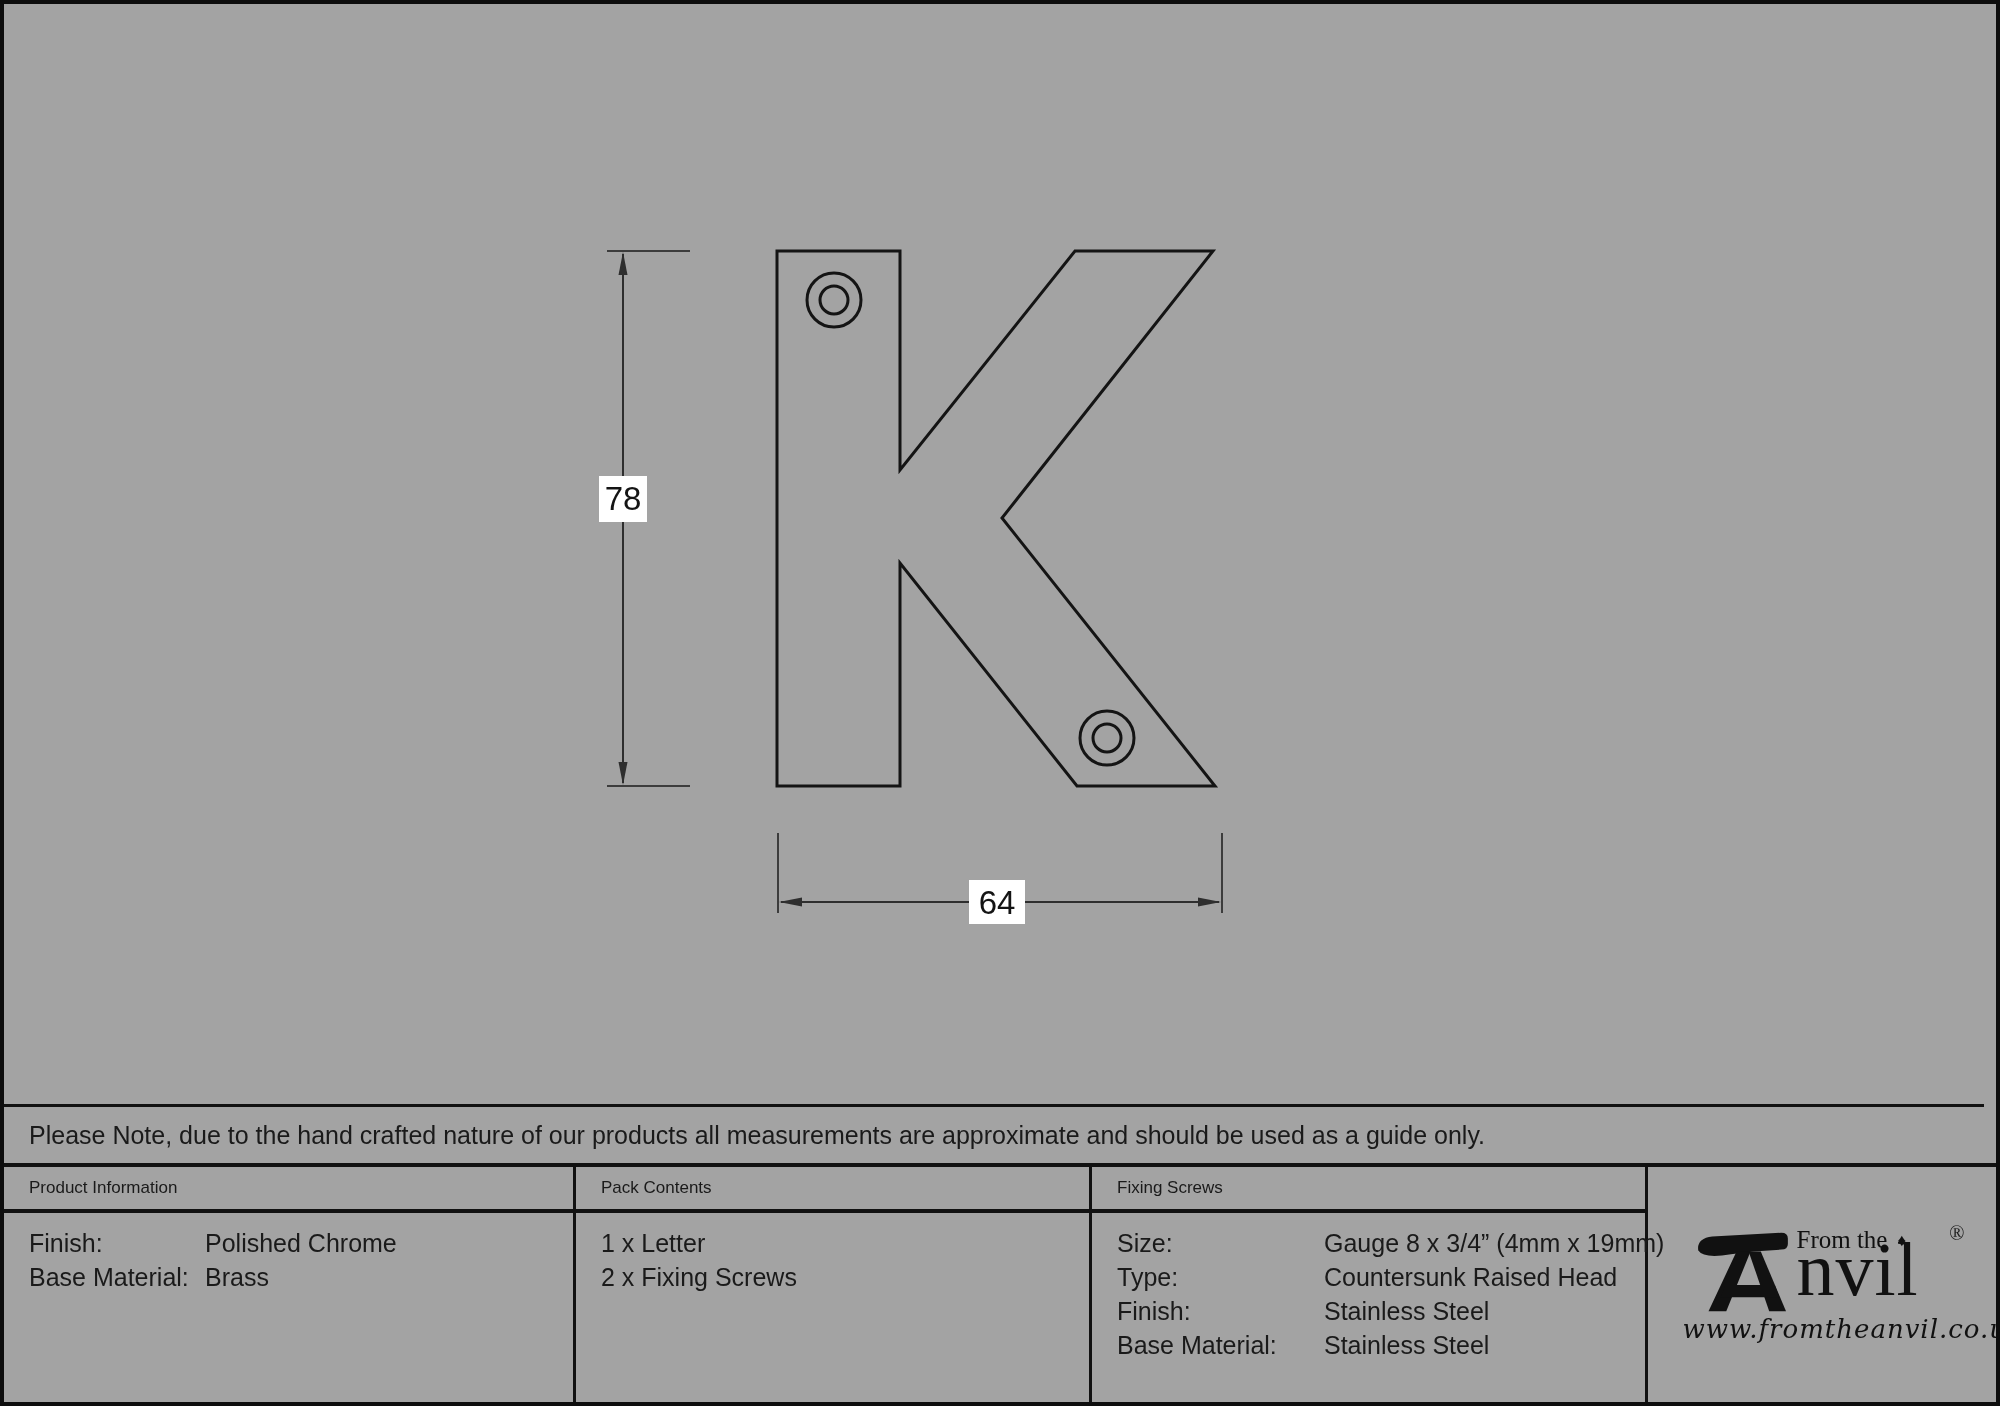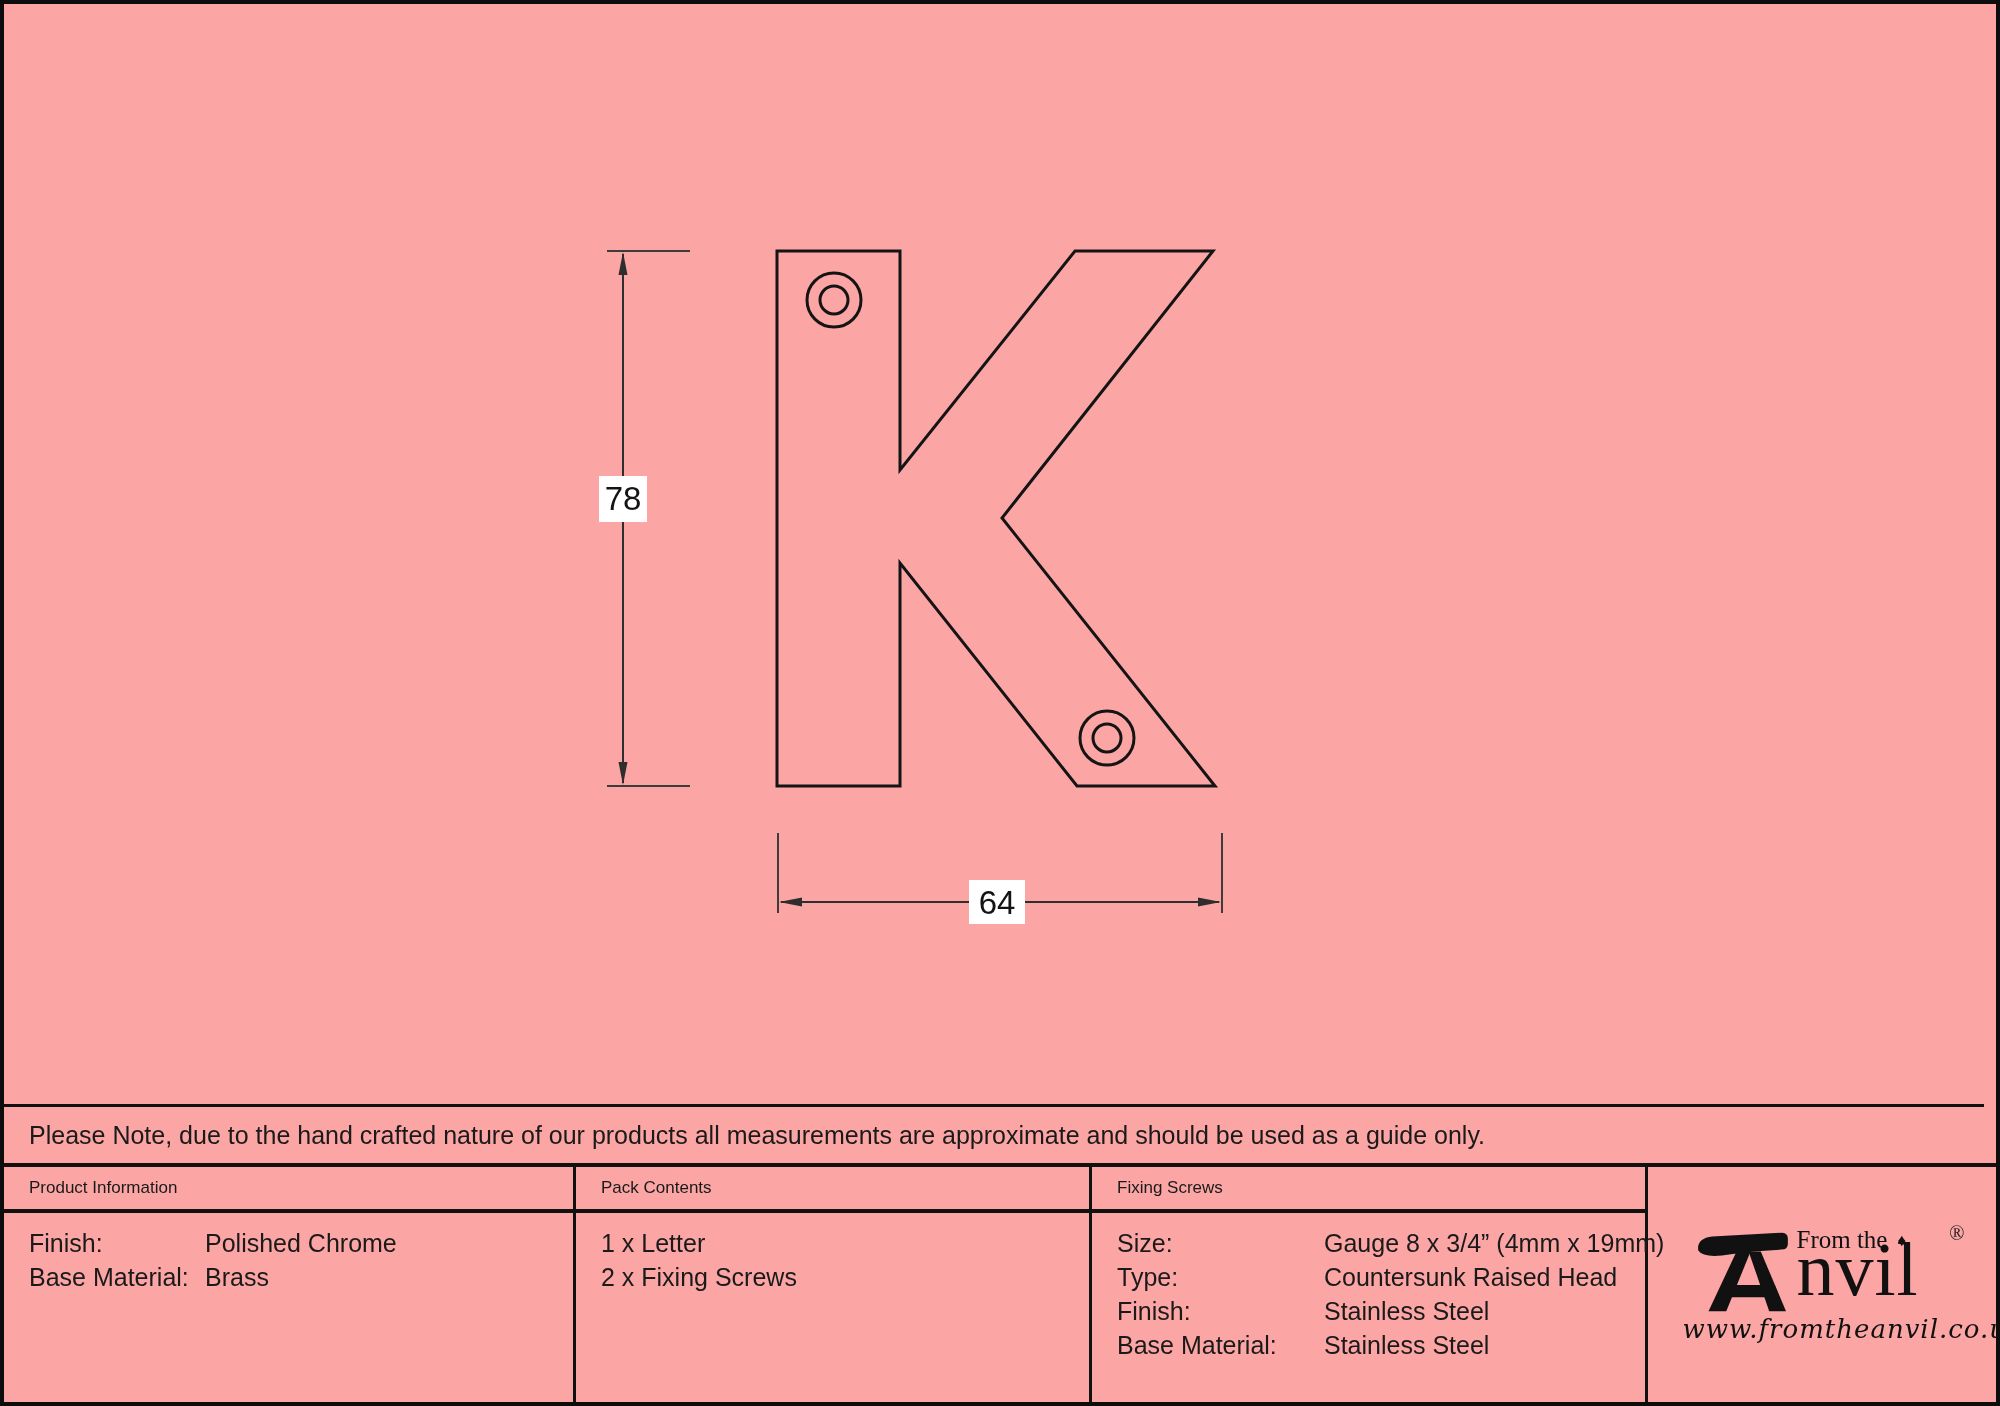--- a/index.html
+++ b/index.html
@@ -7,7 +7,7 @@
     position:relative;
     width:2000px;height:1406px;
     box-sizing:border-box;
-    background:#fca5a5;
+    background:#a3a3a3;
     border:4px solid #0d0d0d;
     font-family:"Liberation Sans", sans-serif;
     color:#1a1a1a;

